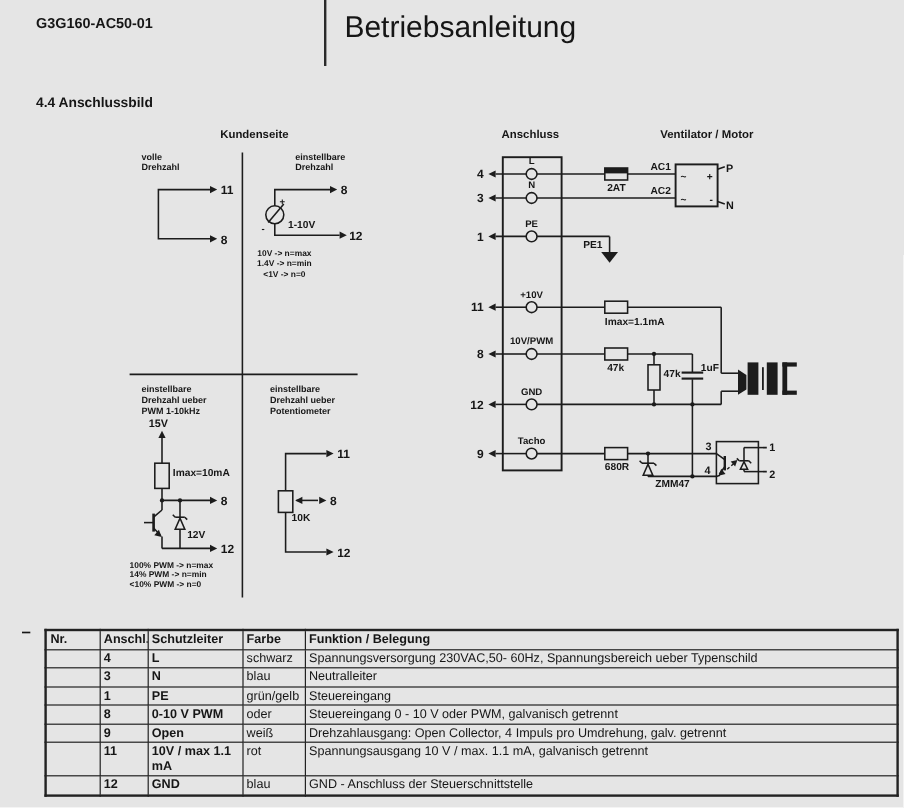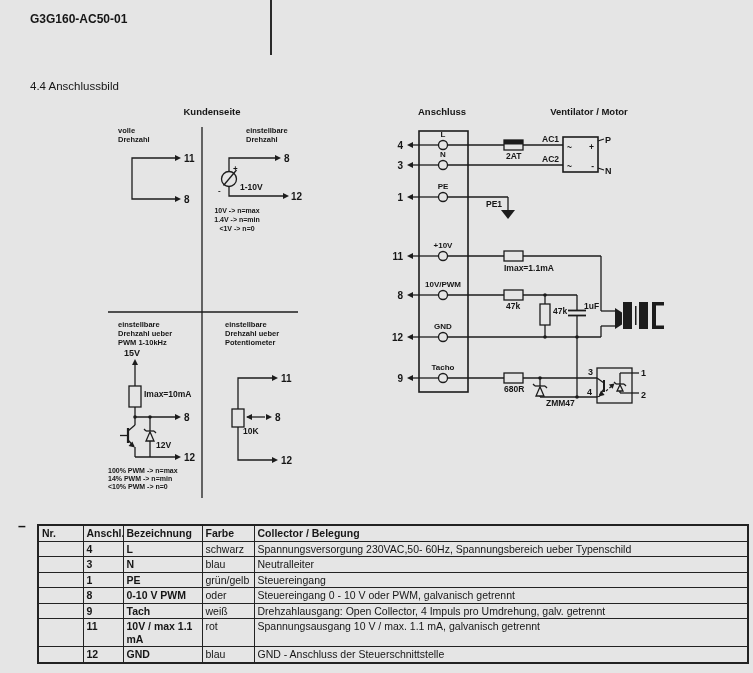--- a/index.html
+++ b/index.html
@@ -32,6 +32,7 @@
 
   <div class="doc-number">G3G160-AC50-01</div>
   <div class="head-divider"></div>
+  <div class="doc-title">Betriebsanleitung</div>
   <div class="section-heading">4.4 Anschlussbild</div>
 
   <svg class="diagram" width="753" height="415" viewBox="0 95 753 415">

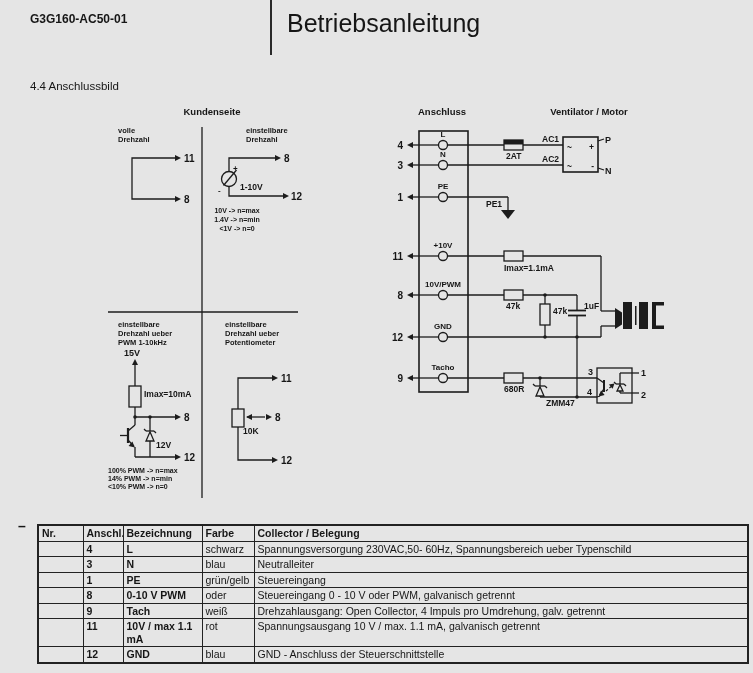--- a/index.html
+++ b/index.html
@@ -8,7 +8,7 @@
   .doc-number{position:absolute;left:30px;top:12px;font-size:12px;font-weight:bold;}
   .head-divider{position:absolute;left:270px;top:0;width:2px;height:55px;background:#2a2a2a;}
   .doc-title{position:absolute;left:287px;top:9px;font-size:25px;font-weight:normal;letter-spacing:0px;}
-  .section-heading{position:absolute;left:30px;top:80px;font-size:11.5px;font-weight:normal;}
+  .section-heading{position:absolute;left:30px;top:80px;font-size:11.5px;font-weight:bold;}
   svg.diagram{position:absolute;left:0;top:95px;}
   svg.diagram text{fill:#161616;font-family:"Liberation Sans","DejaVu Sans",sans-serif;font-weight:bold;}
   svg.diagram .ln{stroke:#1c1c1c;stroke-width:1.3;fill:none;}

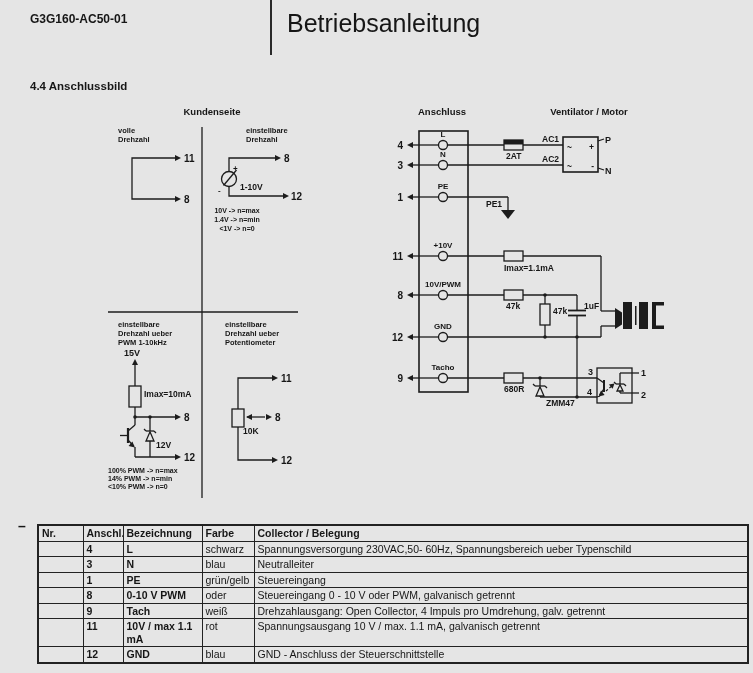--- a/index.html
+++ b/index.html
@@ -318,7 +318,7 @@
       <tr>
         <th>Nr.</th>
         <th>Anschl.</th>
-        <th>Bezeichnung</th>
+        <th>Schutzleiter</th>
         <th>Farbe</th>
         <th>Collector / Belegung</th>
       </tr>

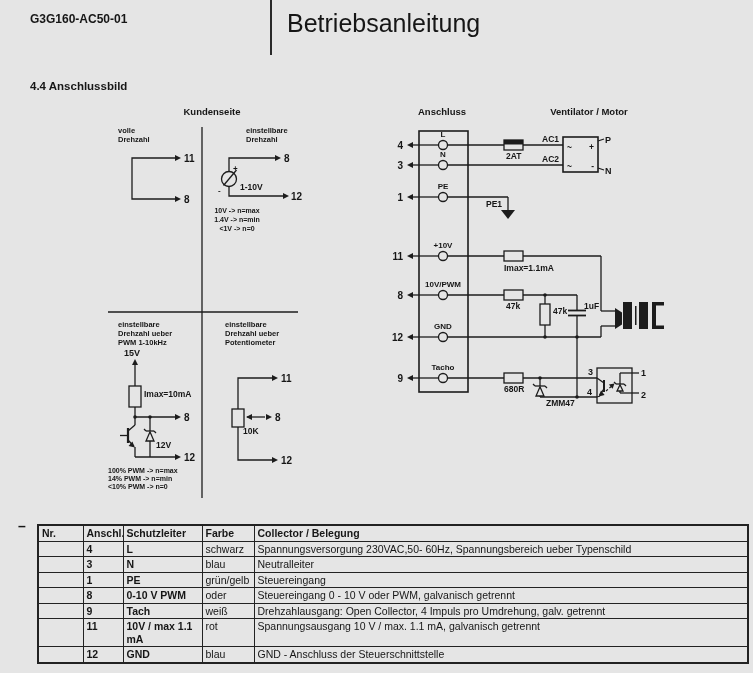--- a/index.html
+++ b/index.html
@@ -320,7 +320,7 @@
         <th>Anschl.</th>
         <th>Schutzleiter</th>
         <th>Farbe</th>
-        <th>Collector / Belegung</th>
+        <th>Funktion / Belegung</th>
       </tr>
     </thead>
     <tbody>

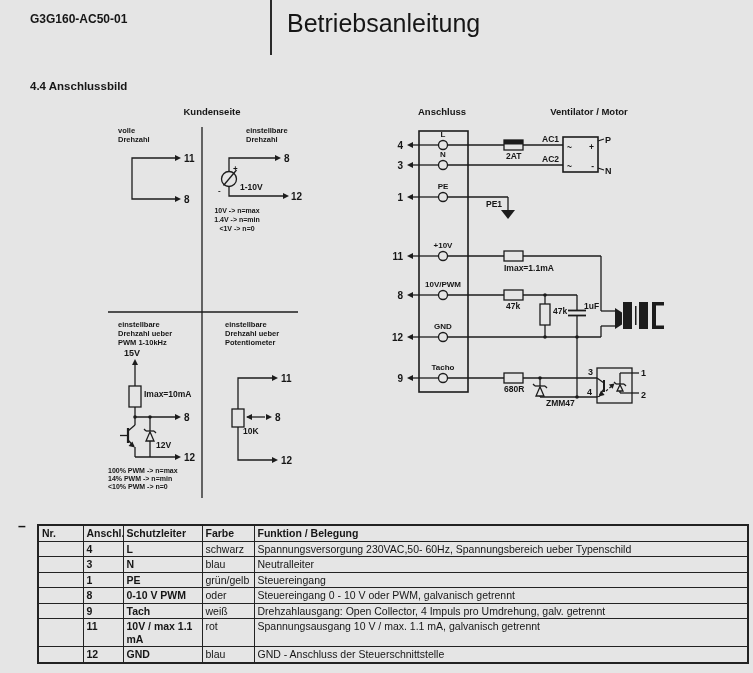--- a/index.html
+++ b/index.html
@@ -355,7 +355,7 @@
       <tr>
         <td></td>
         <td class="c-bold">9</td>
-        <td class="c-bold">Tach</td>
+        <td class="c-bold">Open</td>
         <td>weiß</td>
         <td>Drehzahlausgang: Open Collector, 4 Impuls pro Umdrehung, galv. getrennt</td>
       </tr>

